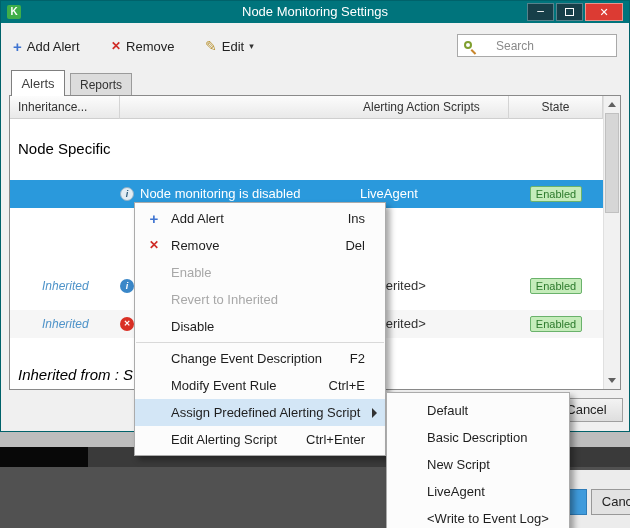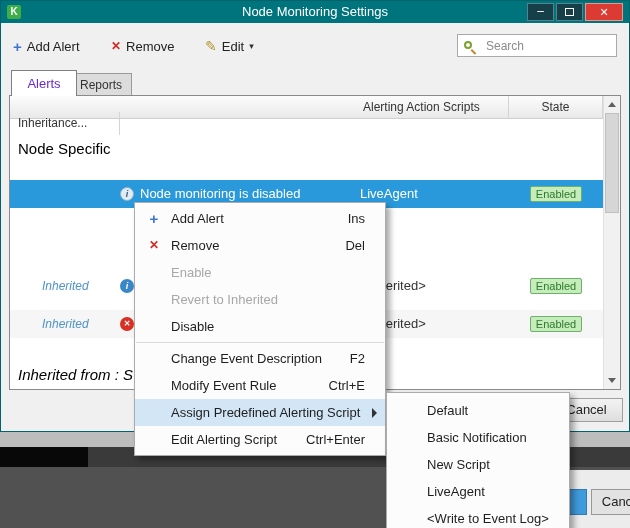--- a/index.html
+++ b/index.html
@@ -44,7 +44,7 @@
   .glyph-caret  { font-size:9px; color:#333; }
 
   .searchbox { position:absolute; left:456px; top:33px; width:160px; height:23px; background:#fff; border:1px solid #a9a9a9;
-    display:flex; align-items:center; padding:0 6px; gap:8px; }
+    display:flex; align-items:center; padding:0 6px; gap:18px; }
   .mag { position:relative; width:12px; height:12px; flex:none; }
   .mag-circle { position:absolute; left:0; top:1px; width:8px; height:8px; border:2px solid #7f9f2f; border-radius:50%; }
   .mag-handle { position:absolute; left:8px; top:9px; width:6px; height:2px; background:#c8862c; transform:rotate(45deg); transform-origin:0 0; }

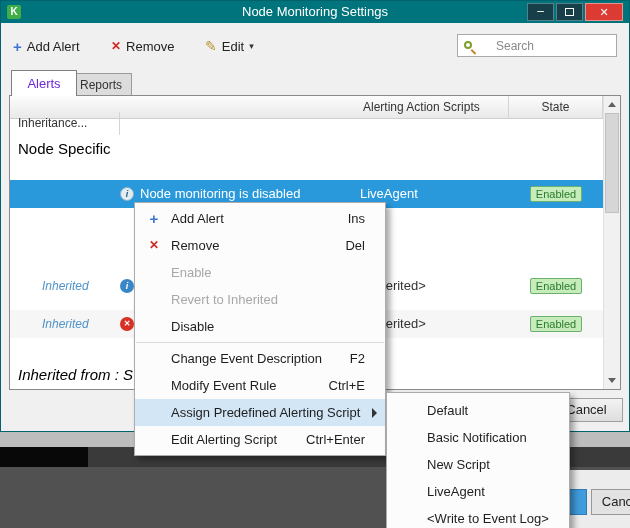--- a/index.html
+++ b/index.html
@@ -52,8 +52,8 @@
   .search-input::placeholder { color:#8a8a8a; }
 
   
-  .tab-active { position:absolute; left:10px; top:69px; width:66px; height:26px; background:#fff; border:1px solid #7f7f7f; border-bottom:none;
-    z-index:5; text-align:center; line-height:25px; font-size:13px; color:#6d28d9; }
+  .tab-active { position:absolute; left:10px; top:69px; width:54px; height:26px; background:#fff; border:1px solid #7f7f7f; border-bottom:none;
+    z-index:5; text-align:center; line-height:25px; font-size:13px; color:#404040; }
   .tab-inactive { position:absolute; left:69px; top:72px; width:62px; height:23px; background:#dcdcdc; border:1px solid #9b9b9b; border-bottom:none;
     z-index:3; text-align:center; line-height:22px; font-size:12px; color:#333; }
 

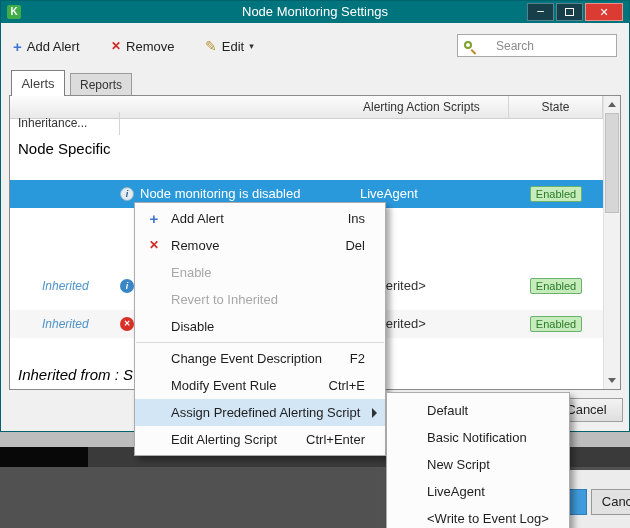--- a/index.html
+++ b/index.html
@@ -61,7 +61,7 @@
   .panel { position:absolute; left:8px; top:94px; width:612px; height:295px; background:#fff; border:1px solid #8a8a8a; z-index:4; }
   .thead { position:absolute; left:0; top:0; width:593px; height:23px; background:linear-gradient(#fcfcfc,#e9e9e9); border-bottom:1px solid #cfcfcf; }
   .th { position:absolute; top:0; height:23px; line-height:22px; font-size:12px; color:#333; padding-left:8px; border-right:1px solid #d4d4d4; cursor:default; }
-  .th1 { left:0;   width:110px;margin-top:16px; }
+  .th1 { left:0;   width:110px; }
   .th2 { left:110px; width:237px; }
   .th3 { left:347px; width:152px; padding-left:6px; }
   .th4 { left:499px; width:94px; text-align:center; padding-left:0; }

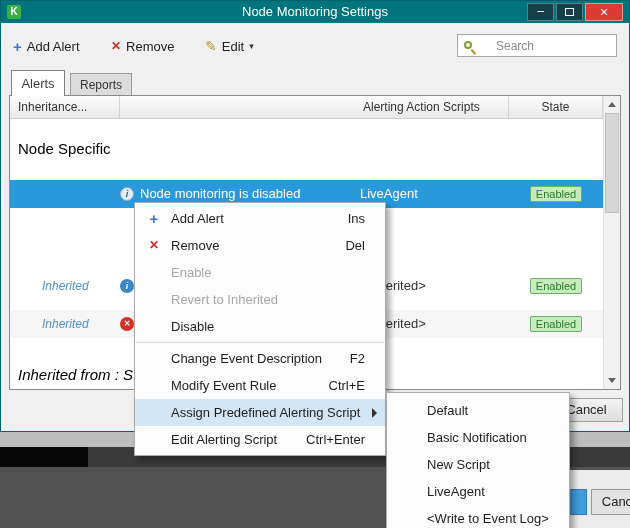--- a/index.html
+++ b/index.html
@@ -247,7 +247,7 @@
 
 <div class="submenu">
   <div class="smi">Default</div>
-  <div class="smi">Basic Notification</div>
+  <div class="smi">Basic Description</div>
   <div class="smi">New Script</div>
   <div class="smi">LiveAgent</div>
   <div class="smi">&lt;Write to Event Log&gt;</div>

